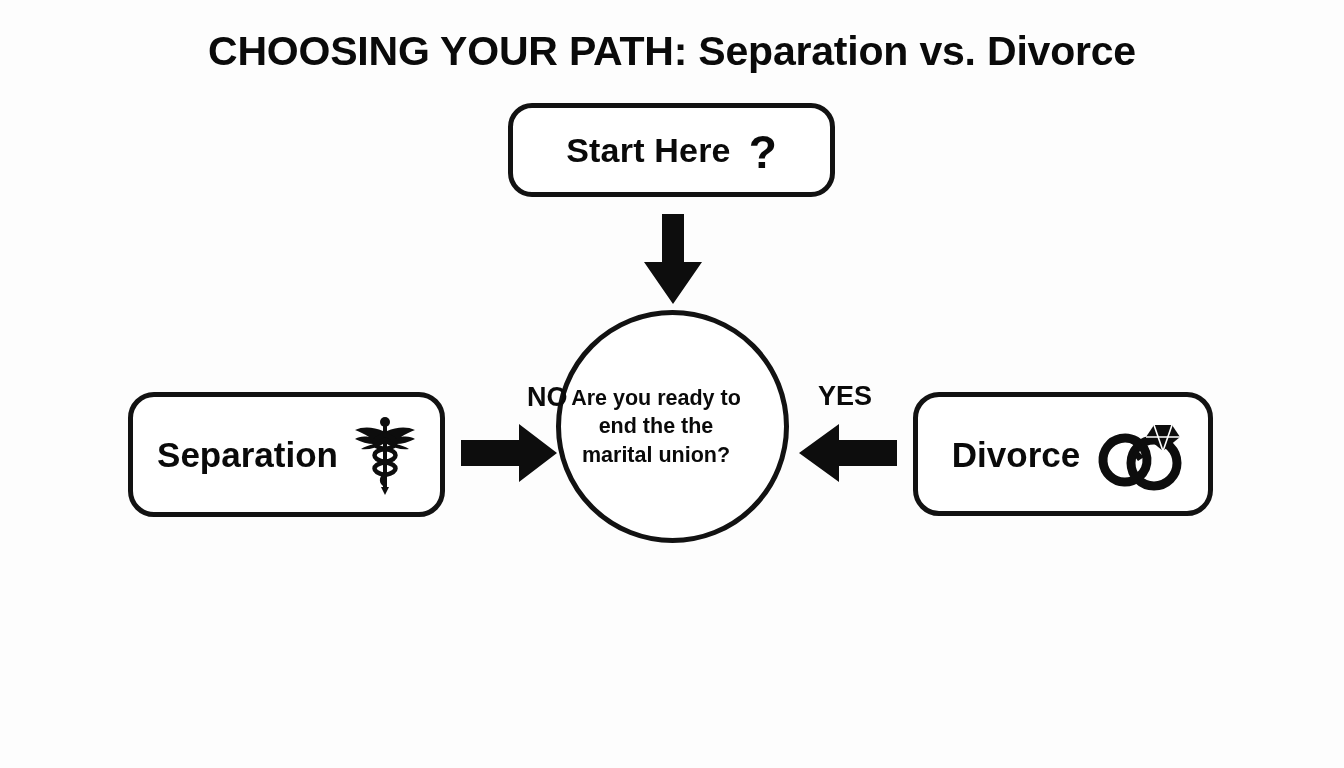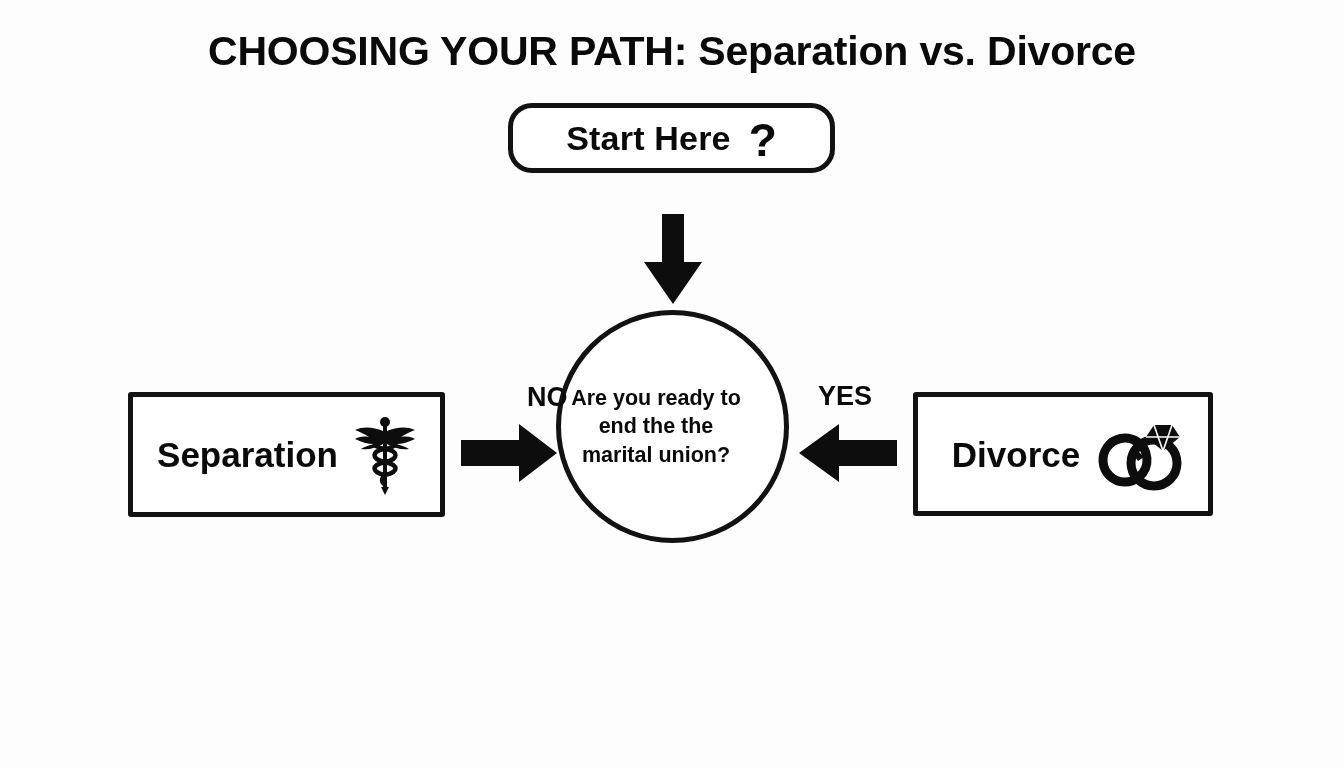--- a/index.html
+++ b/index.html
@@ -62,7 +62,7 @@
     left: 508px;
     top: 103px;
     width: 327px;
-    height: 70px;
+    height: 94px;
     border-radius: 24px;
   }
   #start-label {

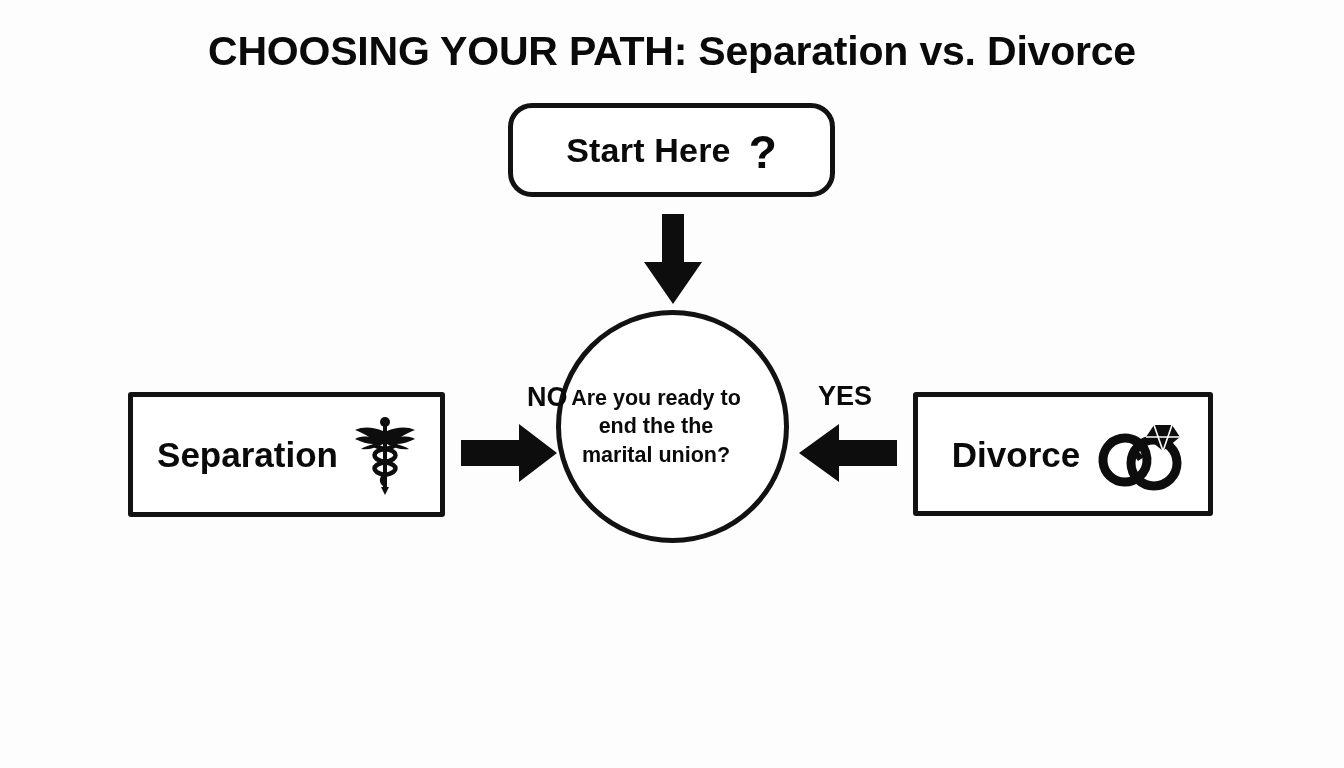--- a/index.html
+++ b/index.html
@@ -44,7 +44,7 @@
     box-sizing: border-box;
     background: #ffffff;
     border: 5px solid #121212;
-    border-radius: 3px;
+    border-radius: 26px;
     display: flex;
     align-items: center;
     justify-content: center;

